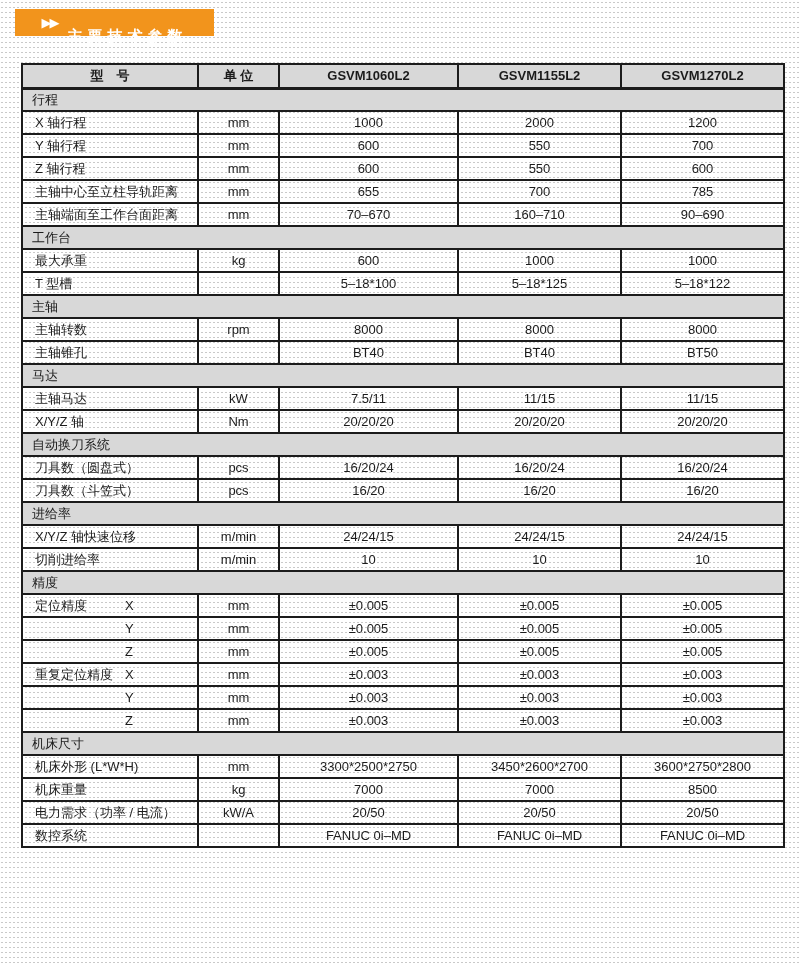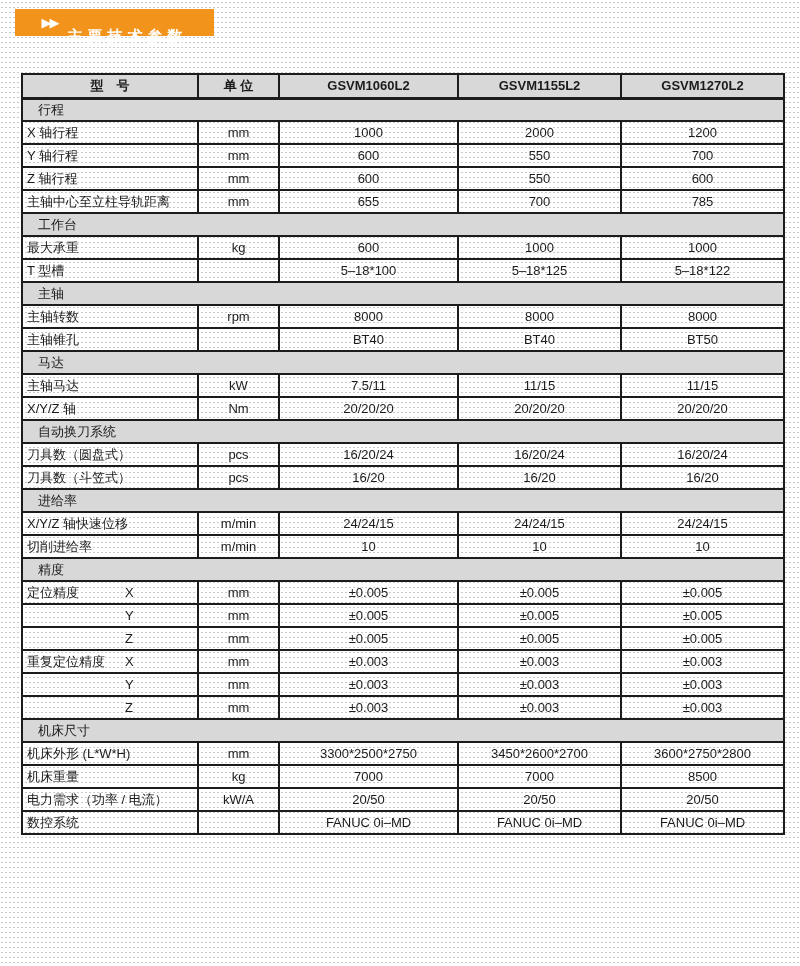--- a/index.html
+++ b/index.html
@@ -31,7 +31,7 @@
   .badge-label { letter-spacing: 5px; margin-top: 27px; }
   table.spec-table {
     position: absolute;
-    left: 21px; top: 73px;
+    left: 21px; top: 63px;
     width: 762px;
     table-layout: fixed;
     border-collapse: collapse;

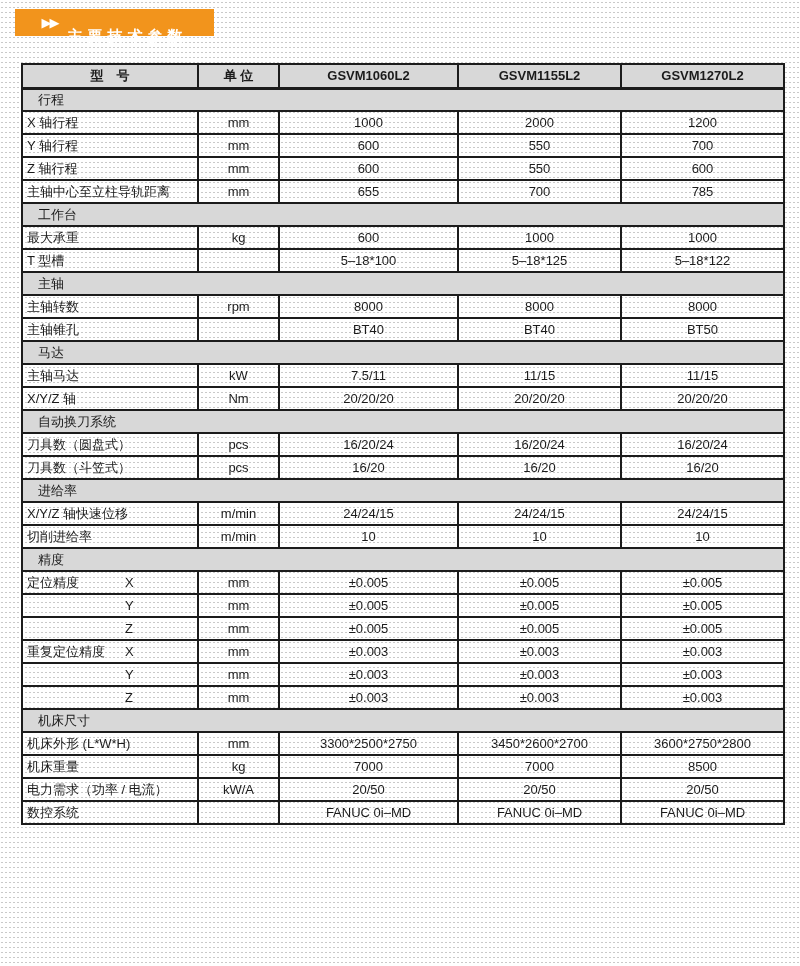--- a/index.html
+++ b/index.html
@@ -55,7 +55,7 @@
   .spec-table tr.section-row td {
     background: #d8d8d8;
     text-align: left;
-    padding-left: 15px;
+    padding-left: 9px;
     font-weight: normal;
     font-family: Liberation Serif, serif;
   }

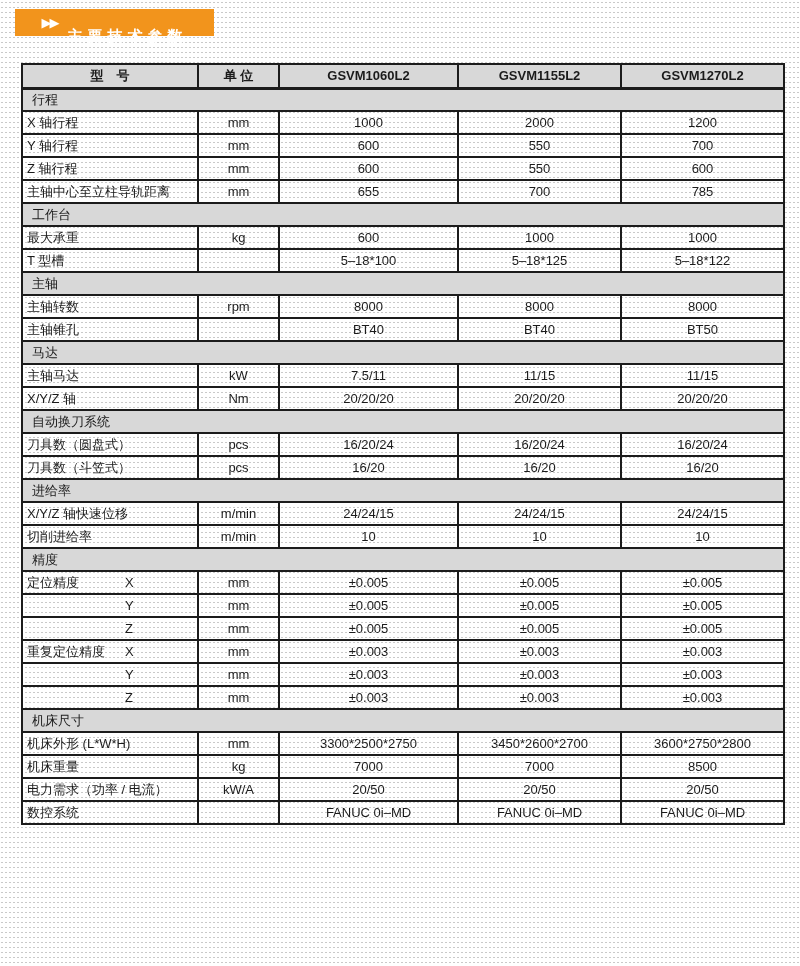--- a/index.html
+++ b/index.html
@@ -61,7 +61,7 @@
   }
   .spec-table td.label-cell {
     text-align: left;
-    padding-left: 4px;
+    padding-left: 12px;
     position: relative;
   }
   .spec-table td.label-cell .axis {

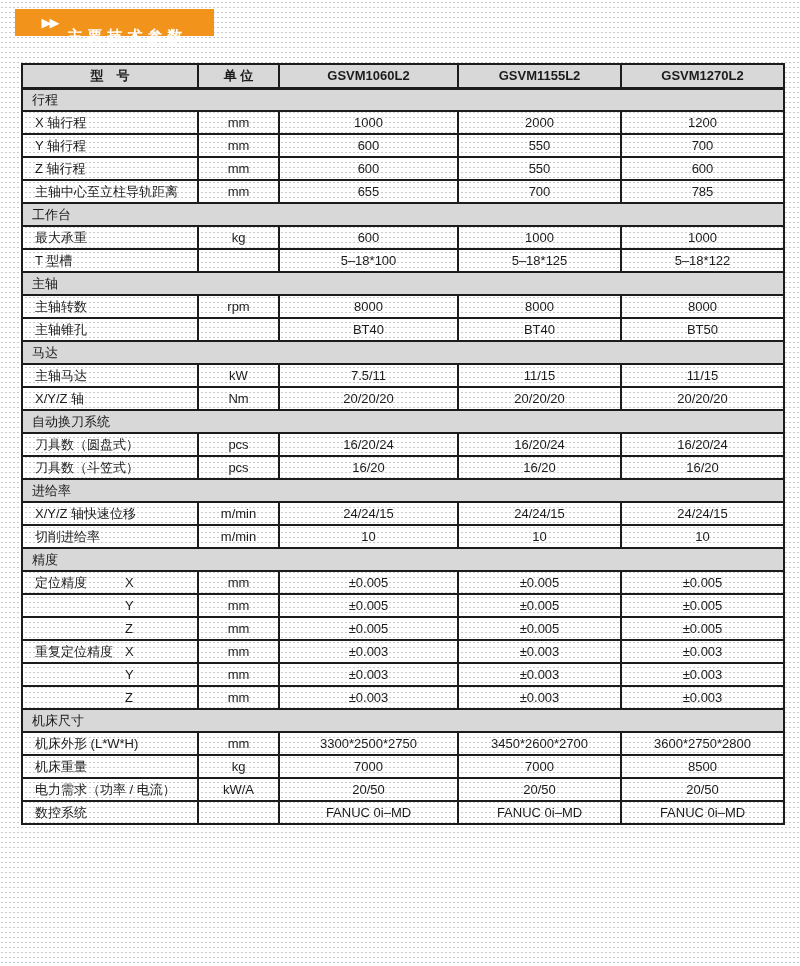--- a/index.html
+++ b/index.html
@@ -129,6 +129,13 @@
         <td class="value-cell">700</td>
         <td class="value-cell">785</td>
       </tr>
+      <tr>
+        <td class="label-cell"><span>主轴端面至工作台面距离</span></td>
+        <td class="unit-cell">mm</td>
+        <td class="value-cell">70–670</td>
+        <td class="value-cell">160–710</td>
+        <td class="value-cell">90–690</td>
+      </tr>
       <tr class="section-row">
         <td colspan="5">工作台</td>
       </tr>

